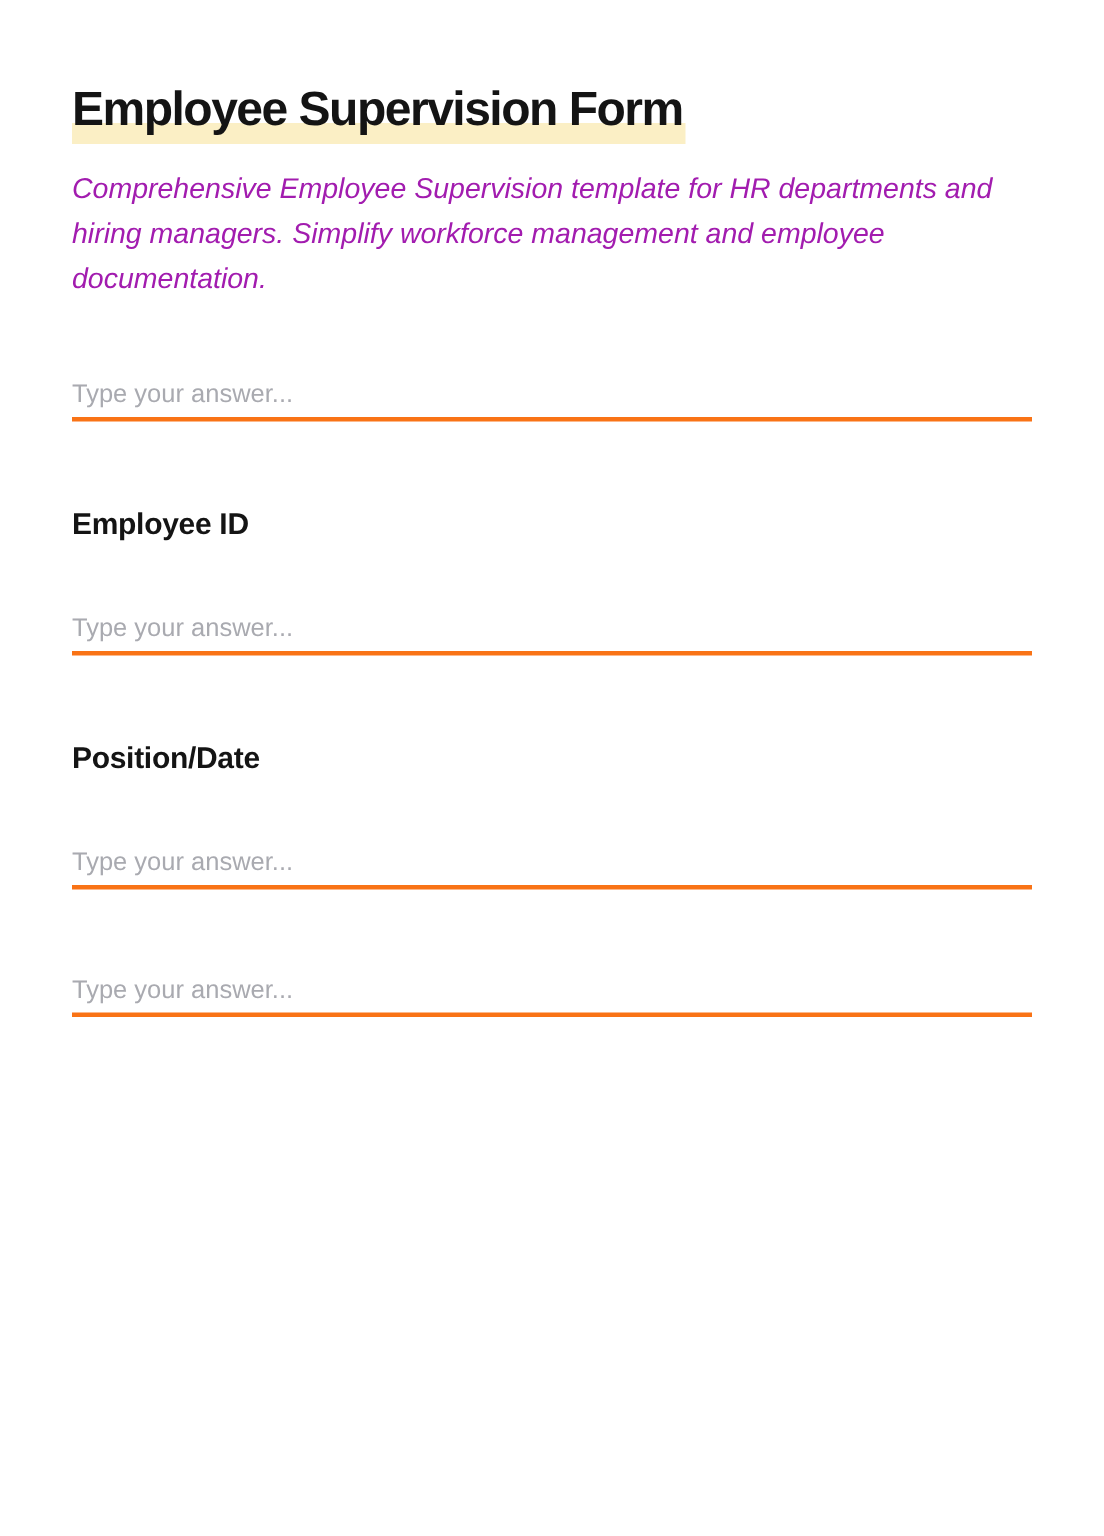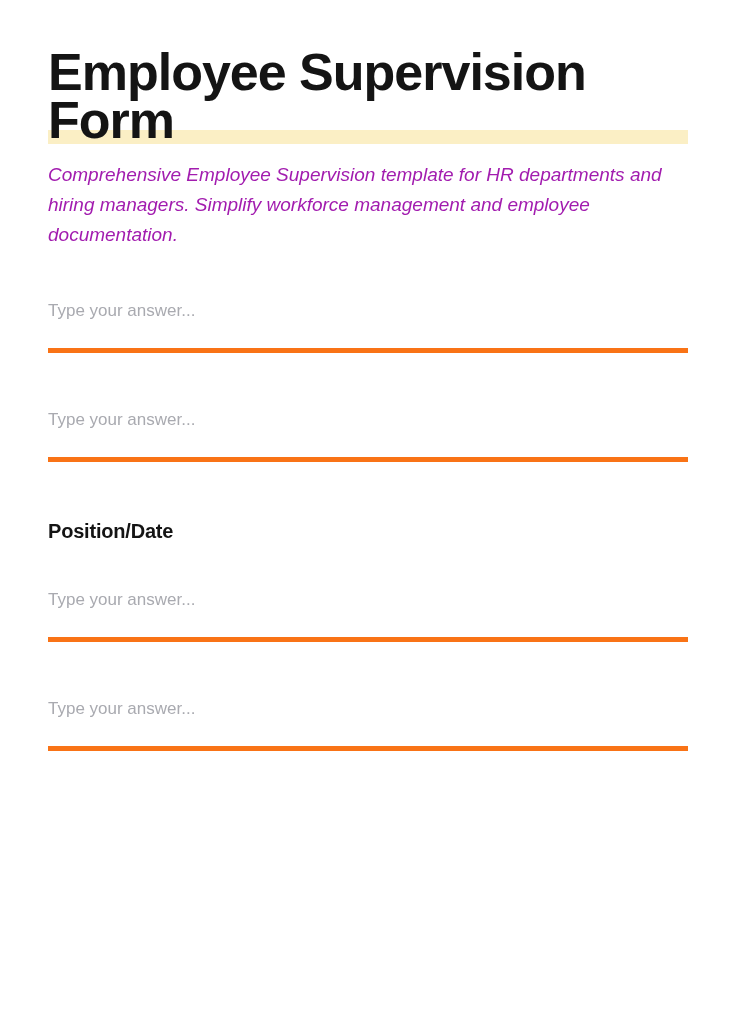--- a/index.html
+++ b/index.html
@@ -19,7 +19,7 @@
   
   h1.form-title {
     display: inline-block;
-    font-size: 52px;
+    font-size: 32px;
     line-height: 48px;
     font-weight: 800;
     letter-spacing: -1px;

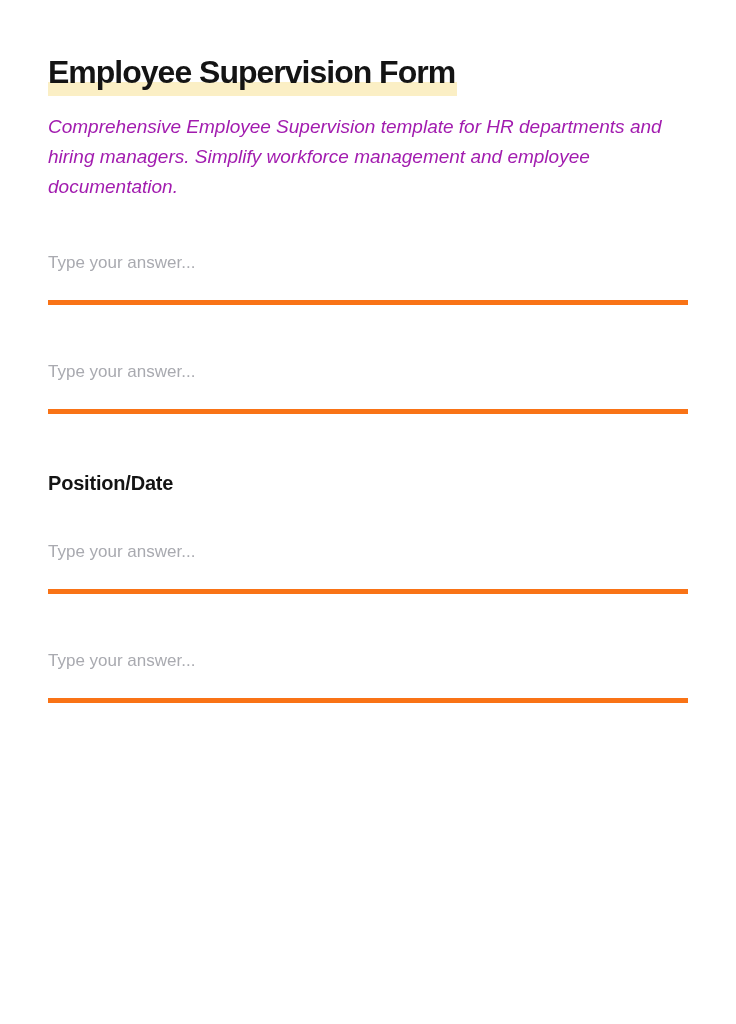--- a/index.html
+++ b/index.html
@@ -58,9 +58,9 @@
     width: 100%;
     margin-top: 45px;
     border: none;
-    border-bottom: 5px solid #f97316;
+    border-bottom: 3px solid #f97316;
     border-radius: 0;
-    padding: 0 0 26px 0;
+    padding: 0 0 4px 0;
     font-family: "Liberation Sans", "DejaVu Sans", sans-serif;
     font-size: 17px;
     line-height: 22px;

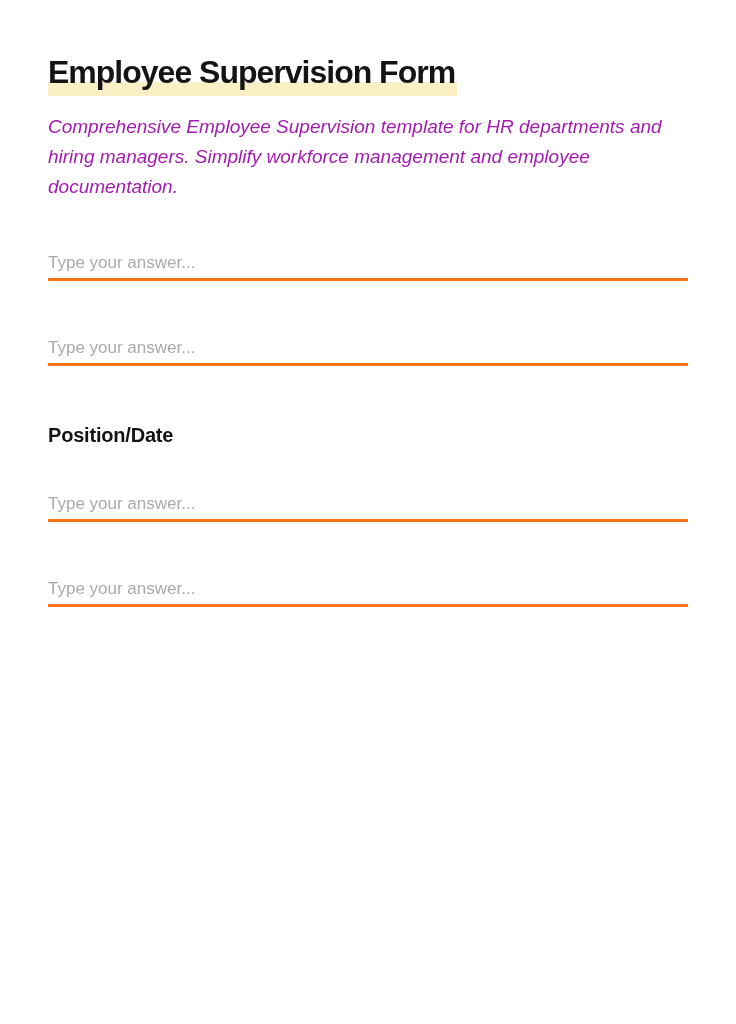--- a/index.html
+++ b/index.html
@@ -116,6 +116,7 @@
 
   
   <div class="field">
+    <label class="field-label">Employee ID</label>
     <input class="text-input" type="text" placeholder="Type your answer..." style="">
   </div>
 

